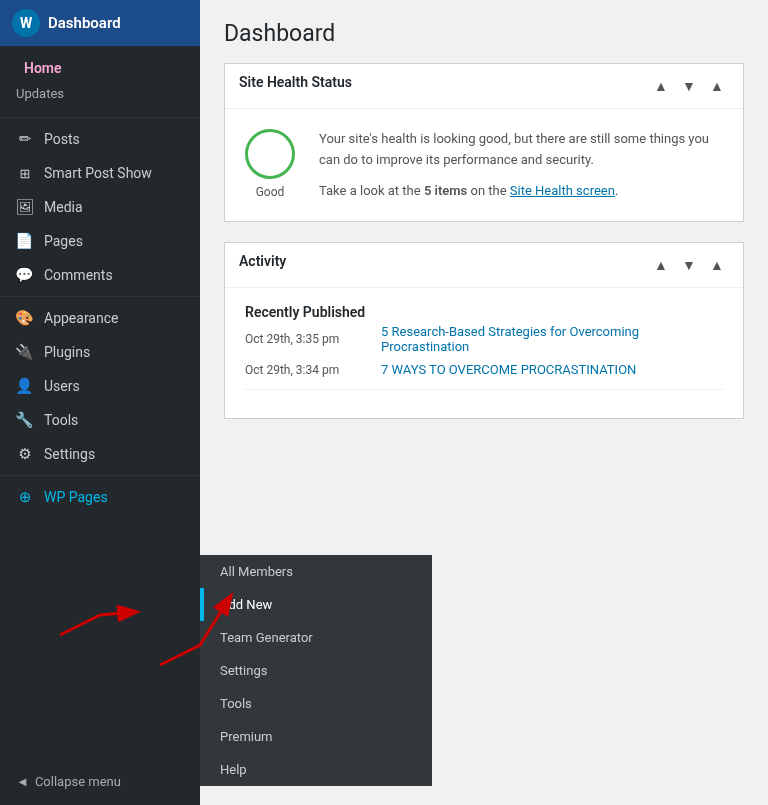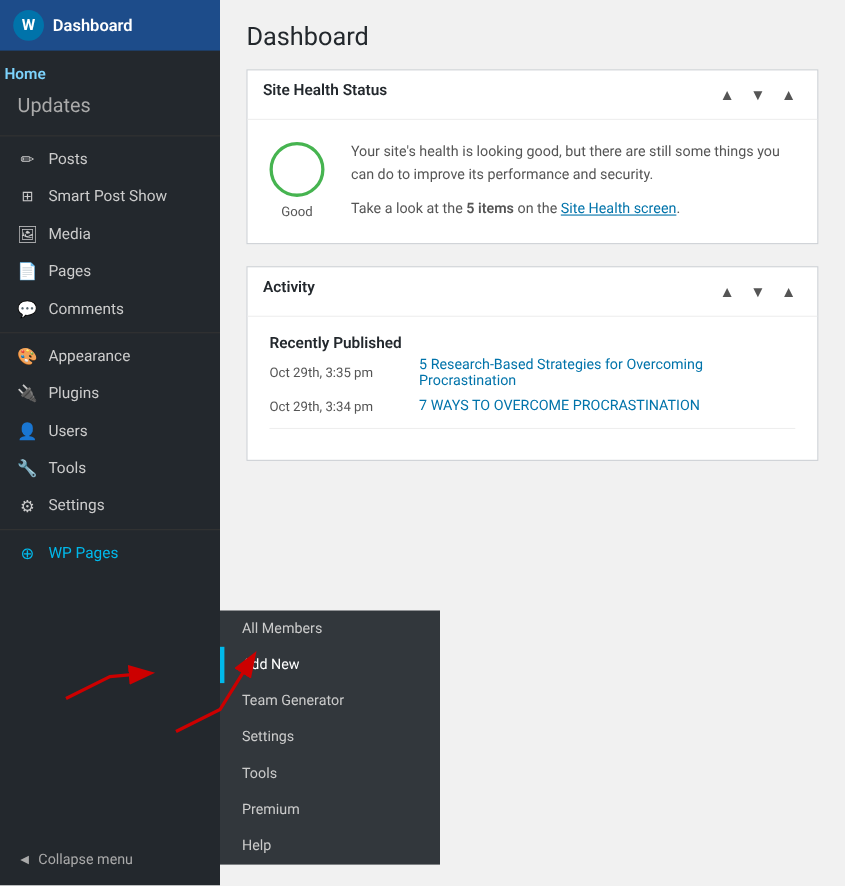--- a/index.html
+++ b/index.html
@@ -49,8 +49,8 @@
     }
 
     .sidebar-item-home {
-      padding: 6px 4px;
-      color: #7dd3fc;
+      padding: 6px 24px;
+      color: #f9a8d4;
       font-weight: 600;
       font-size: 14px;
       cursor: pointer;

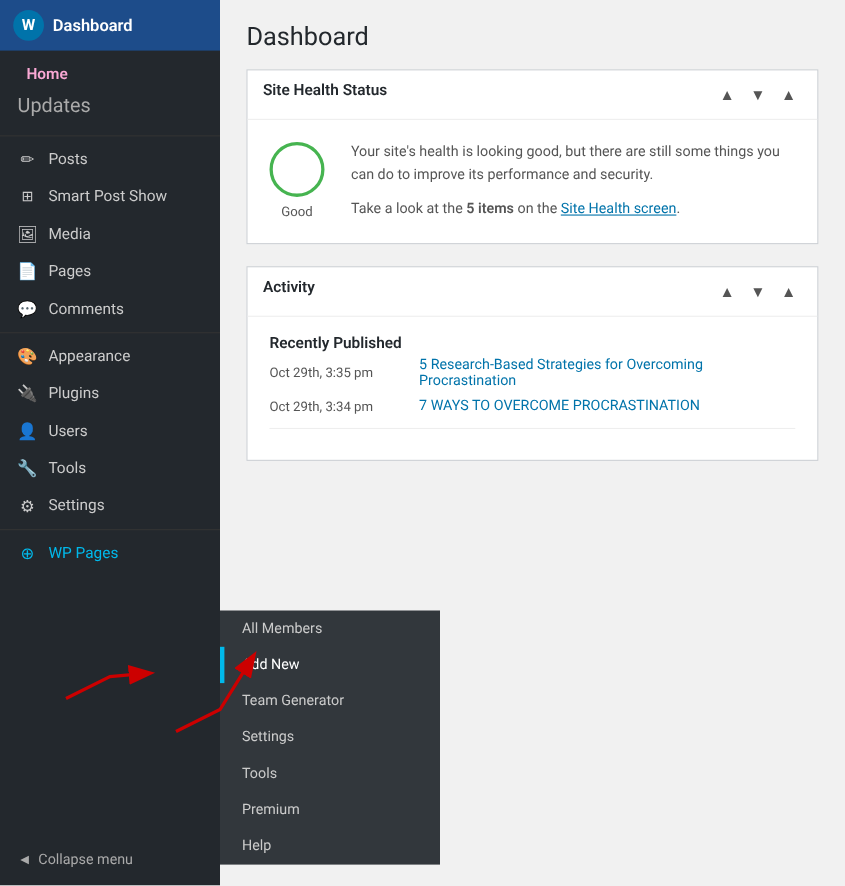--- a/index.html
+++ b/index.html
@@ -59,7 +59,7 @@
     .sidebar-item-updates {
       padding: 4px 16px;
       color: #aaa;
-      font-size: 18px;
+      font-size: 13px;
       cursor: pointer;
     }
 

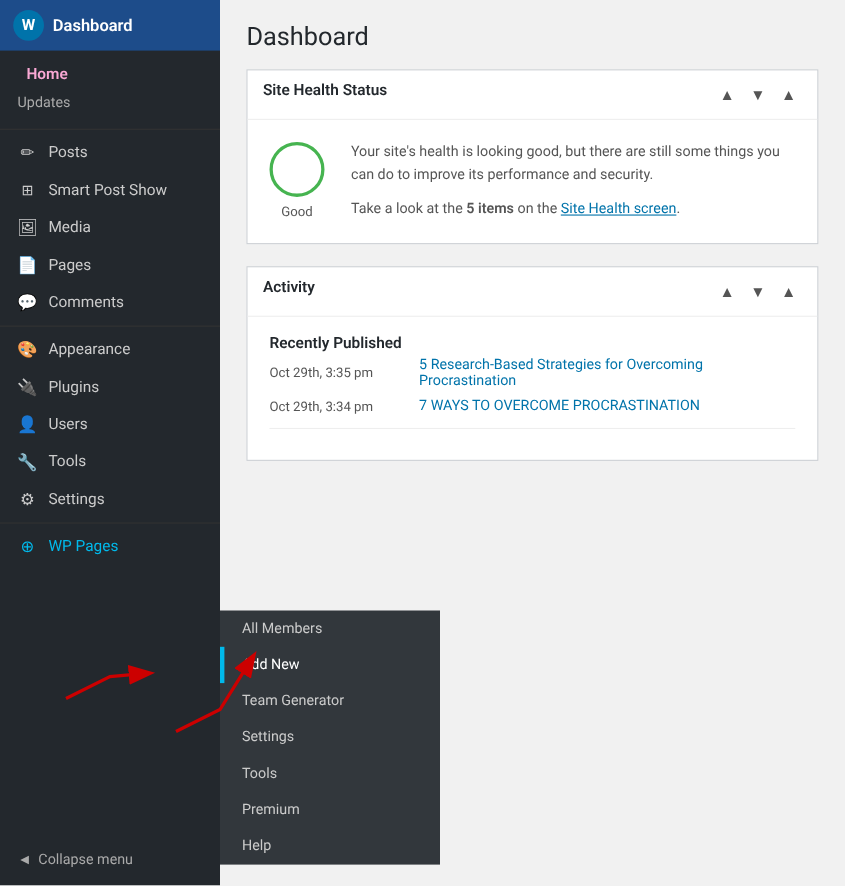--- a/index.html
+++ b/index.html
@@ -109,7 +109,7 @@
       position: absolute;
       left: 200px;
       top: 555px;
-      width: 200px;
+      width: 232px;
       background: #32373c;
       z-index: 200;
       border-left: 4px solid transparent;

